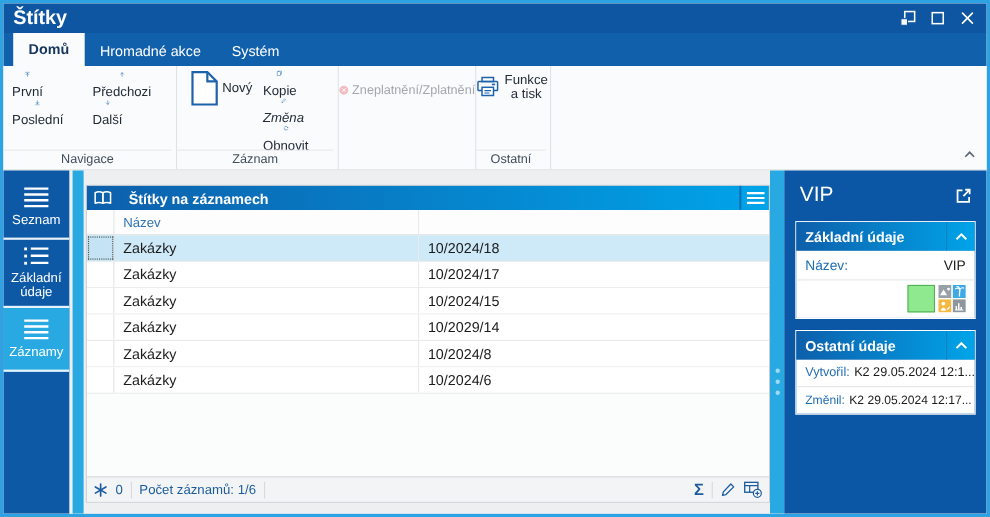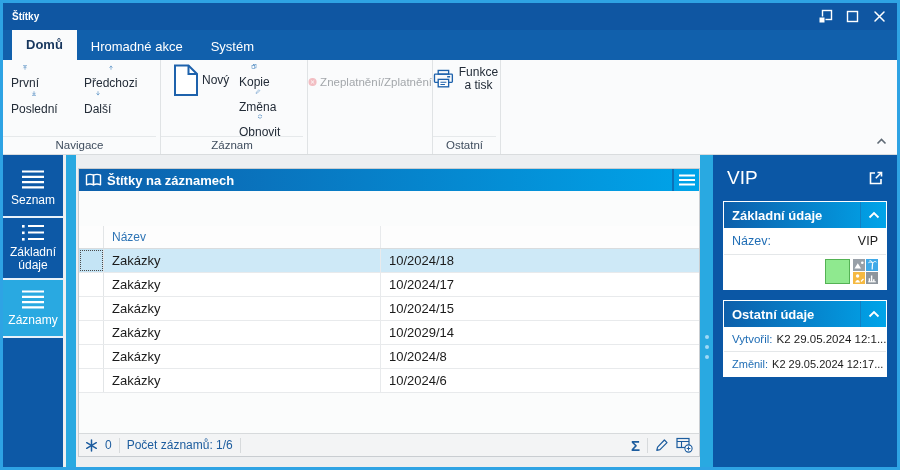--- a/index.html
+++ b/index.html
@@ -9,7 +9,7 @@
 
   
   .titlebar{position:absolute;left:0;top:0;right:0;height:27px;background:#0F56A2;display:flex;align-items:center;}
-  .title{color:#fff;font-size:10px;font-weight:bold;padding-left:9px;}
+  .title{color:#fff;font-size:18px;font-weight:bold;padding-left:9px;}
   .winbtns{position:absolute;right:4px;top:0;height:27px;display:flex;align-items:center;}
   .winbtn{width:27px;height:27px;display:flex;align-items:center;justify-content:center;}
 

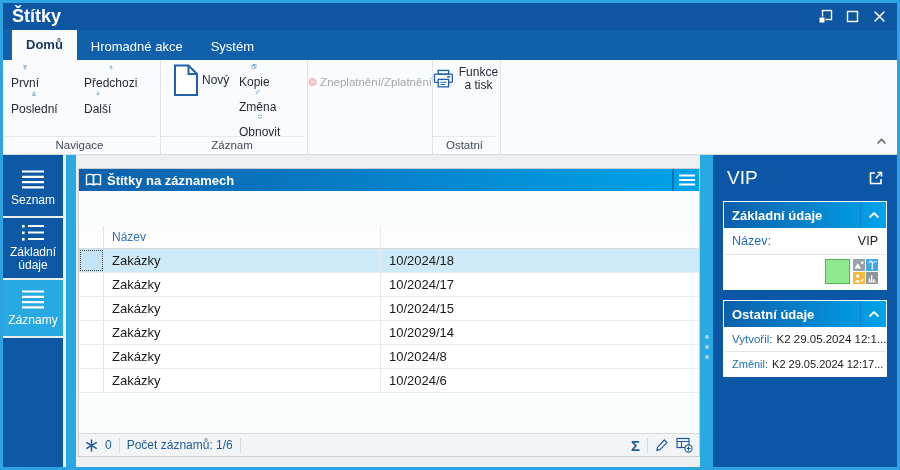--- a/index.html
+++ b/index.html
@@ -172,7 +172,7 @@
           </svg>
         <span>Kopie</span>
       </div>
-      <div class="sbtn" style="left:74px;top:29px;">
+      <div class="sbtn" style="left:74px;top:29px;font-style:italic;">
         <svg width="16" height="16" viewBox="0 0 16 16">
             <path d="M10.6 2.4 L13.6 5.4 L5.8 13.2 L2 14.2 L3 10.2 Z" fill="none" stroke="#2E74B5" stroke-width="1.4" stroke-linejoin="round"></path>
           </svg>

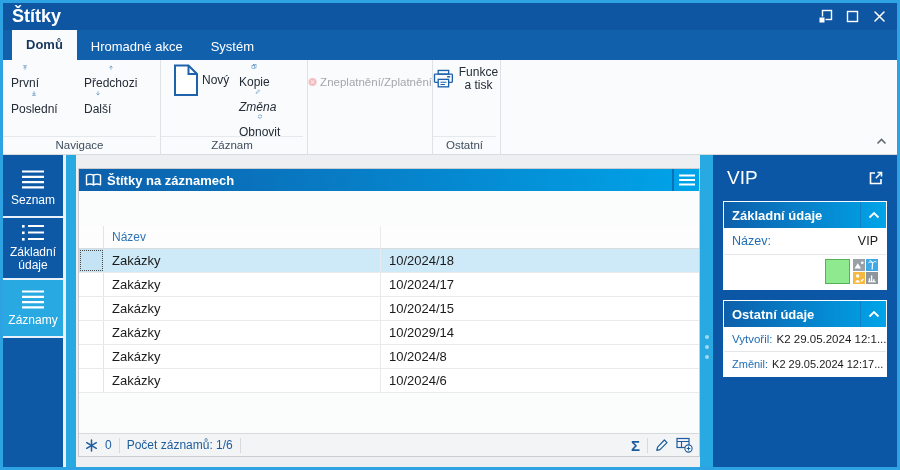--- a/index.html
+++ b/index.html
@@ -42,7 +42,7 @@
 
   
   .panel{position:absolute;left:75px;top:165px;width:622px;height:289px;background:#FBFCFC;border:1px solid #C9CDD1;display:flex;flex-direction:column;}
-  .phead{height:22px;background:linear-gradient(90deg,#0D5FAB,#00A4E9);display:flex;align-items:center;color:#fff;flex:0 0 auto;}
+  .phead{height:22px;background:linear-gradient(90deg,#0D5FAB,#00A4E9);display:flex;align-items:center;color:#fff;flex:0 0 auto;gap:10px;}
   .phead .ptitle{font-size:13px;font-weight:bold;margin-left:5px;}
   .phead .bookwrap{margin-left:6px;display:flex;}
   .pmenu{margin-left:auto;width:27px;height:22px;display:flex;align-items:center;justify-content:center;border-left:2px solid #0D71B8;}

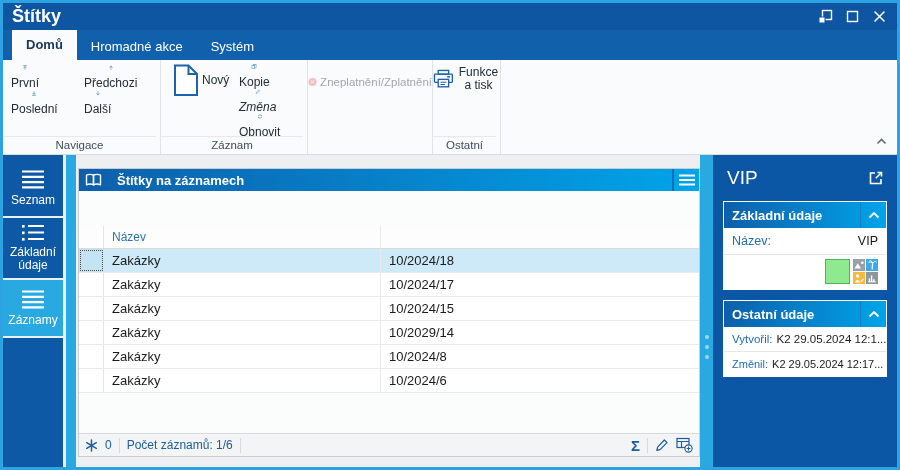--- a/index.html
+++ b/index.html
@@ -46,7 +46,7 @@
   .phead .ptitle{font-size:13px;font-weight:bold;margin-left:5px;}
   .phead .bookwrap{margin-left:6px;display:flex;}
   .pmenu{margin-left:auto;width:27px;height:22px;display:flex;align-items:center;justify-content:center;border-left:2px solid #0D71B8;}
-  .colhead{height:23px;display:flex;align-items:center;background:#FDFDFD;border-bottom:1px solid #D9DCDE;flex:0 0 auto;font-size:12px;color:#2E74B5;margin-top:35px;}
+  .colhead{height:23px;display:flex;align-items:center;background:#FDFDFD;border-bottom:1px solid #D9DCDE;flex:0 0 auto;font-size:12px;color:#2E74B5;}
   .selcol{width:25px;height:100%;border-right:1px solid #E2E5E7;flex:0 0 auto;}
   .c1{width:277px;padding-left:8px;height:100%;display:flex;align-items:center;border-right:1px solid #E8EAEC;flex:0 0 auto;}
   .c2{flex:1;padding-left:8px;height:100%;display:flex;align-items:center;}

